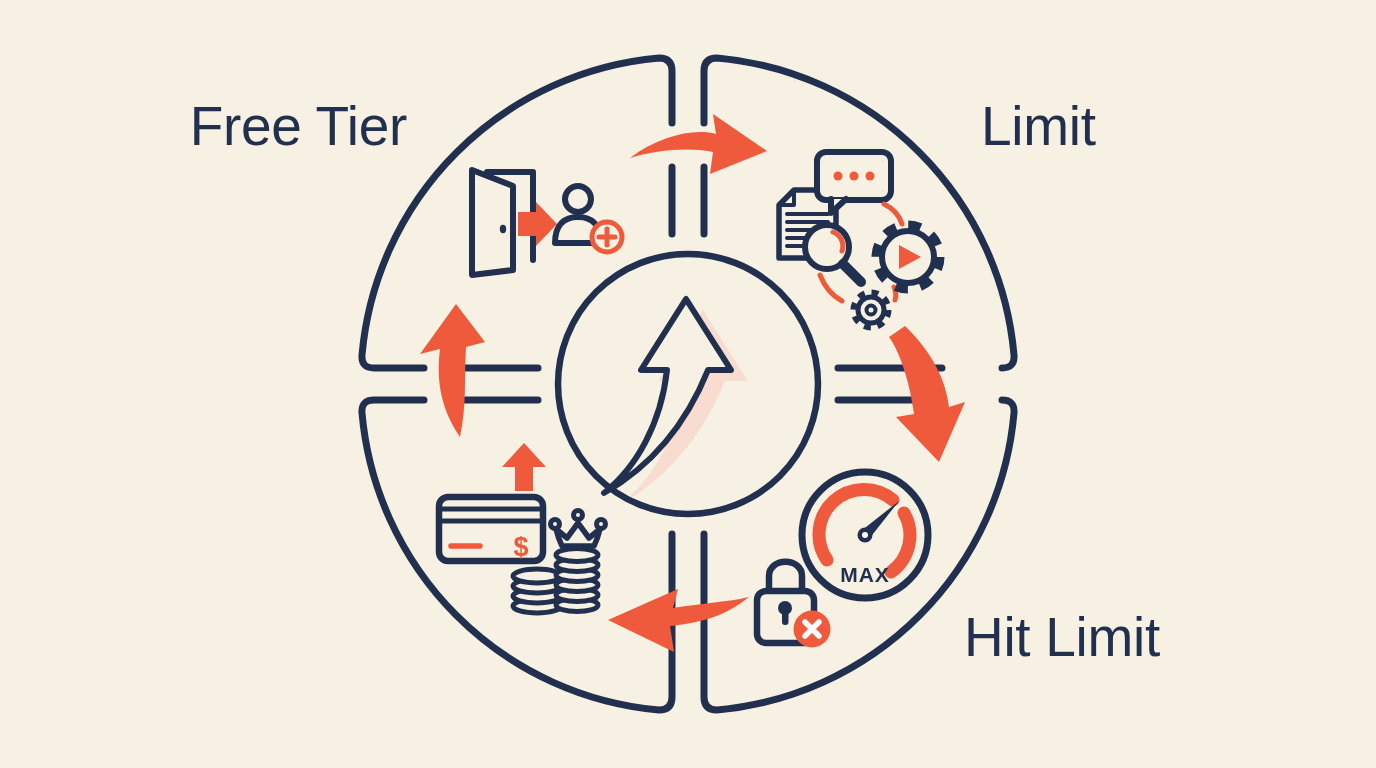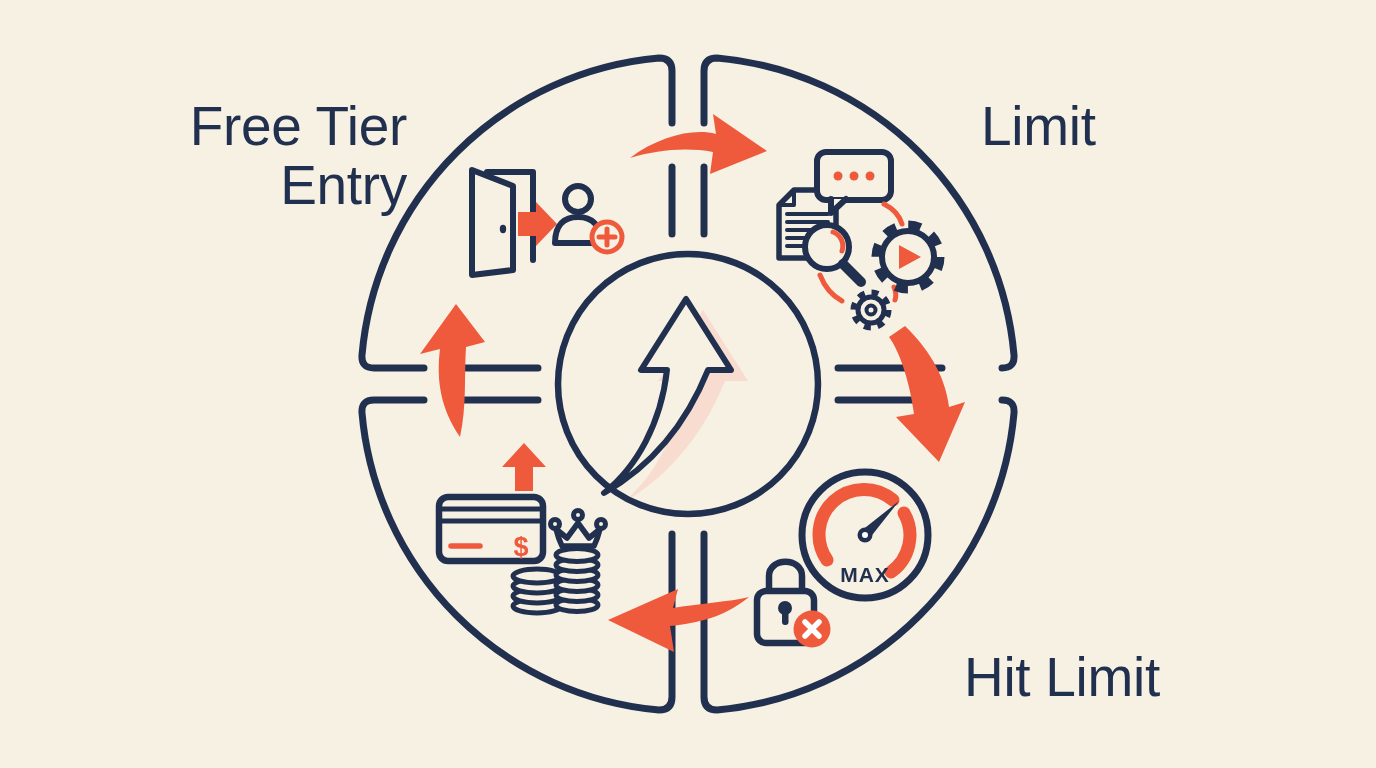--- a/index.html
+++ b/index.html
@@ -139,7 +139,6 @@
 
 <div class="label right" style="right:969px;top:97px;">
   <div>Free Tier</div>
-  <div>Entry</div>
 </div>
 
 <div class="label" style="left:981px;top:97px;">

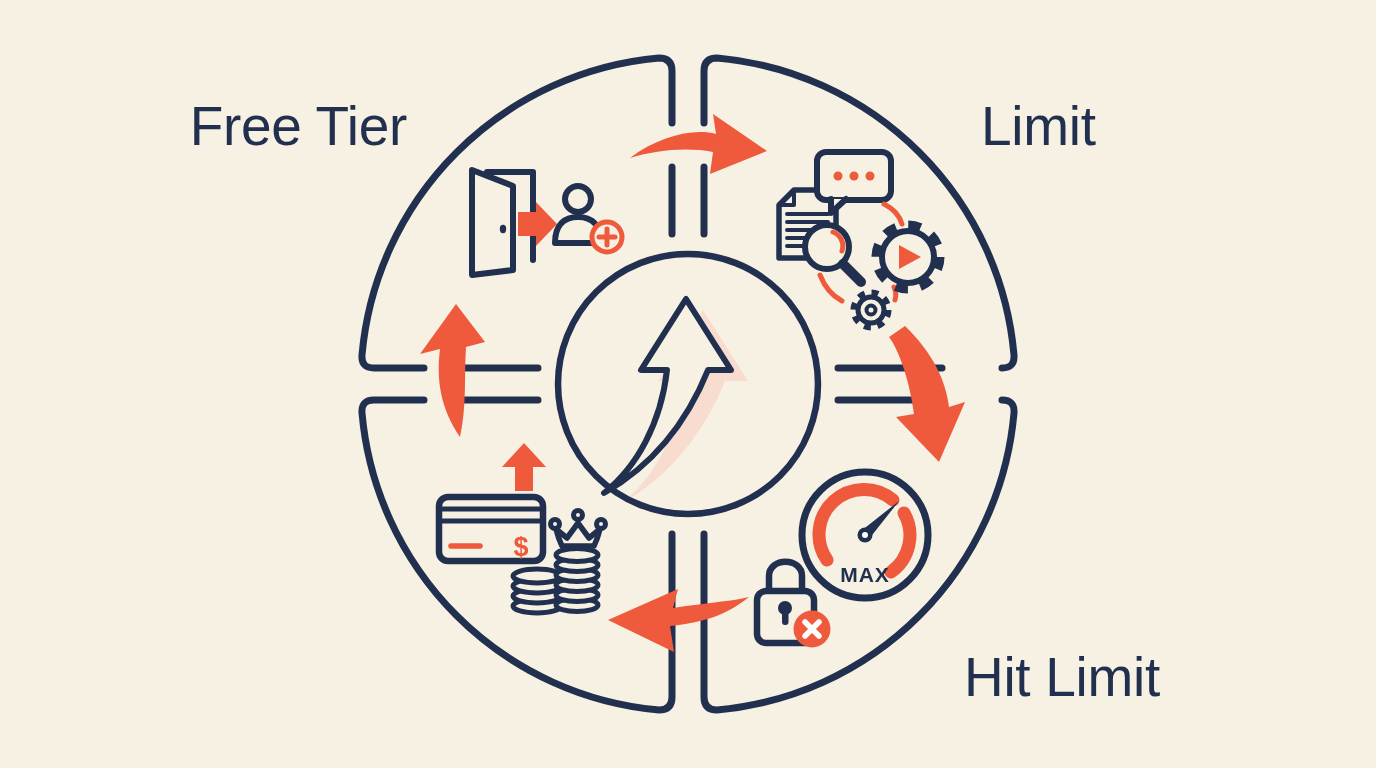--- a/index.html
+++ b/index.html
@@ -145,7 +145,7 @@
   <div>Limit</div>
 </div>
 
-<div class="label" style="left:964px;top:608px;margin-top:40px;">
+<div class="label" style="left:964px;top:608px;">
   <div>Hit Limit</div>
   <div></div>
 </div>

